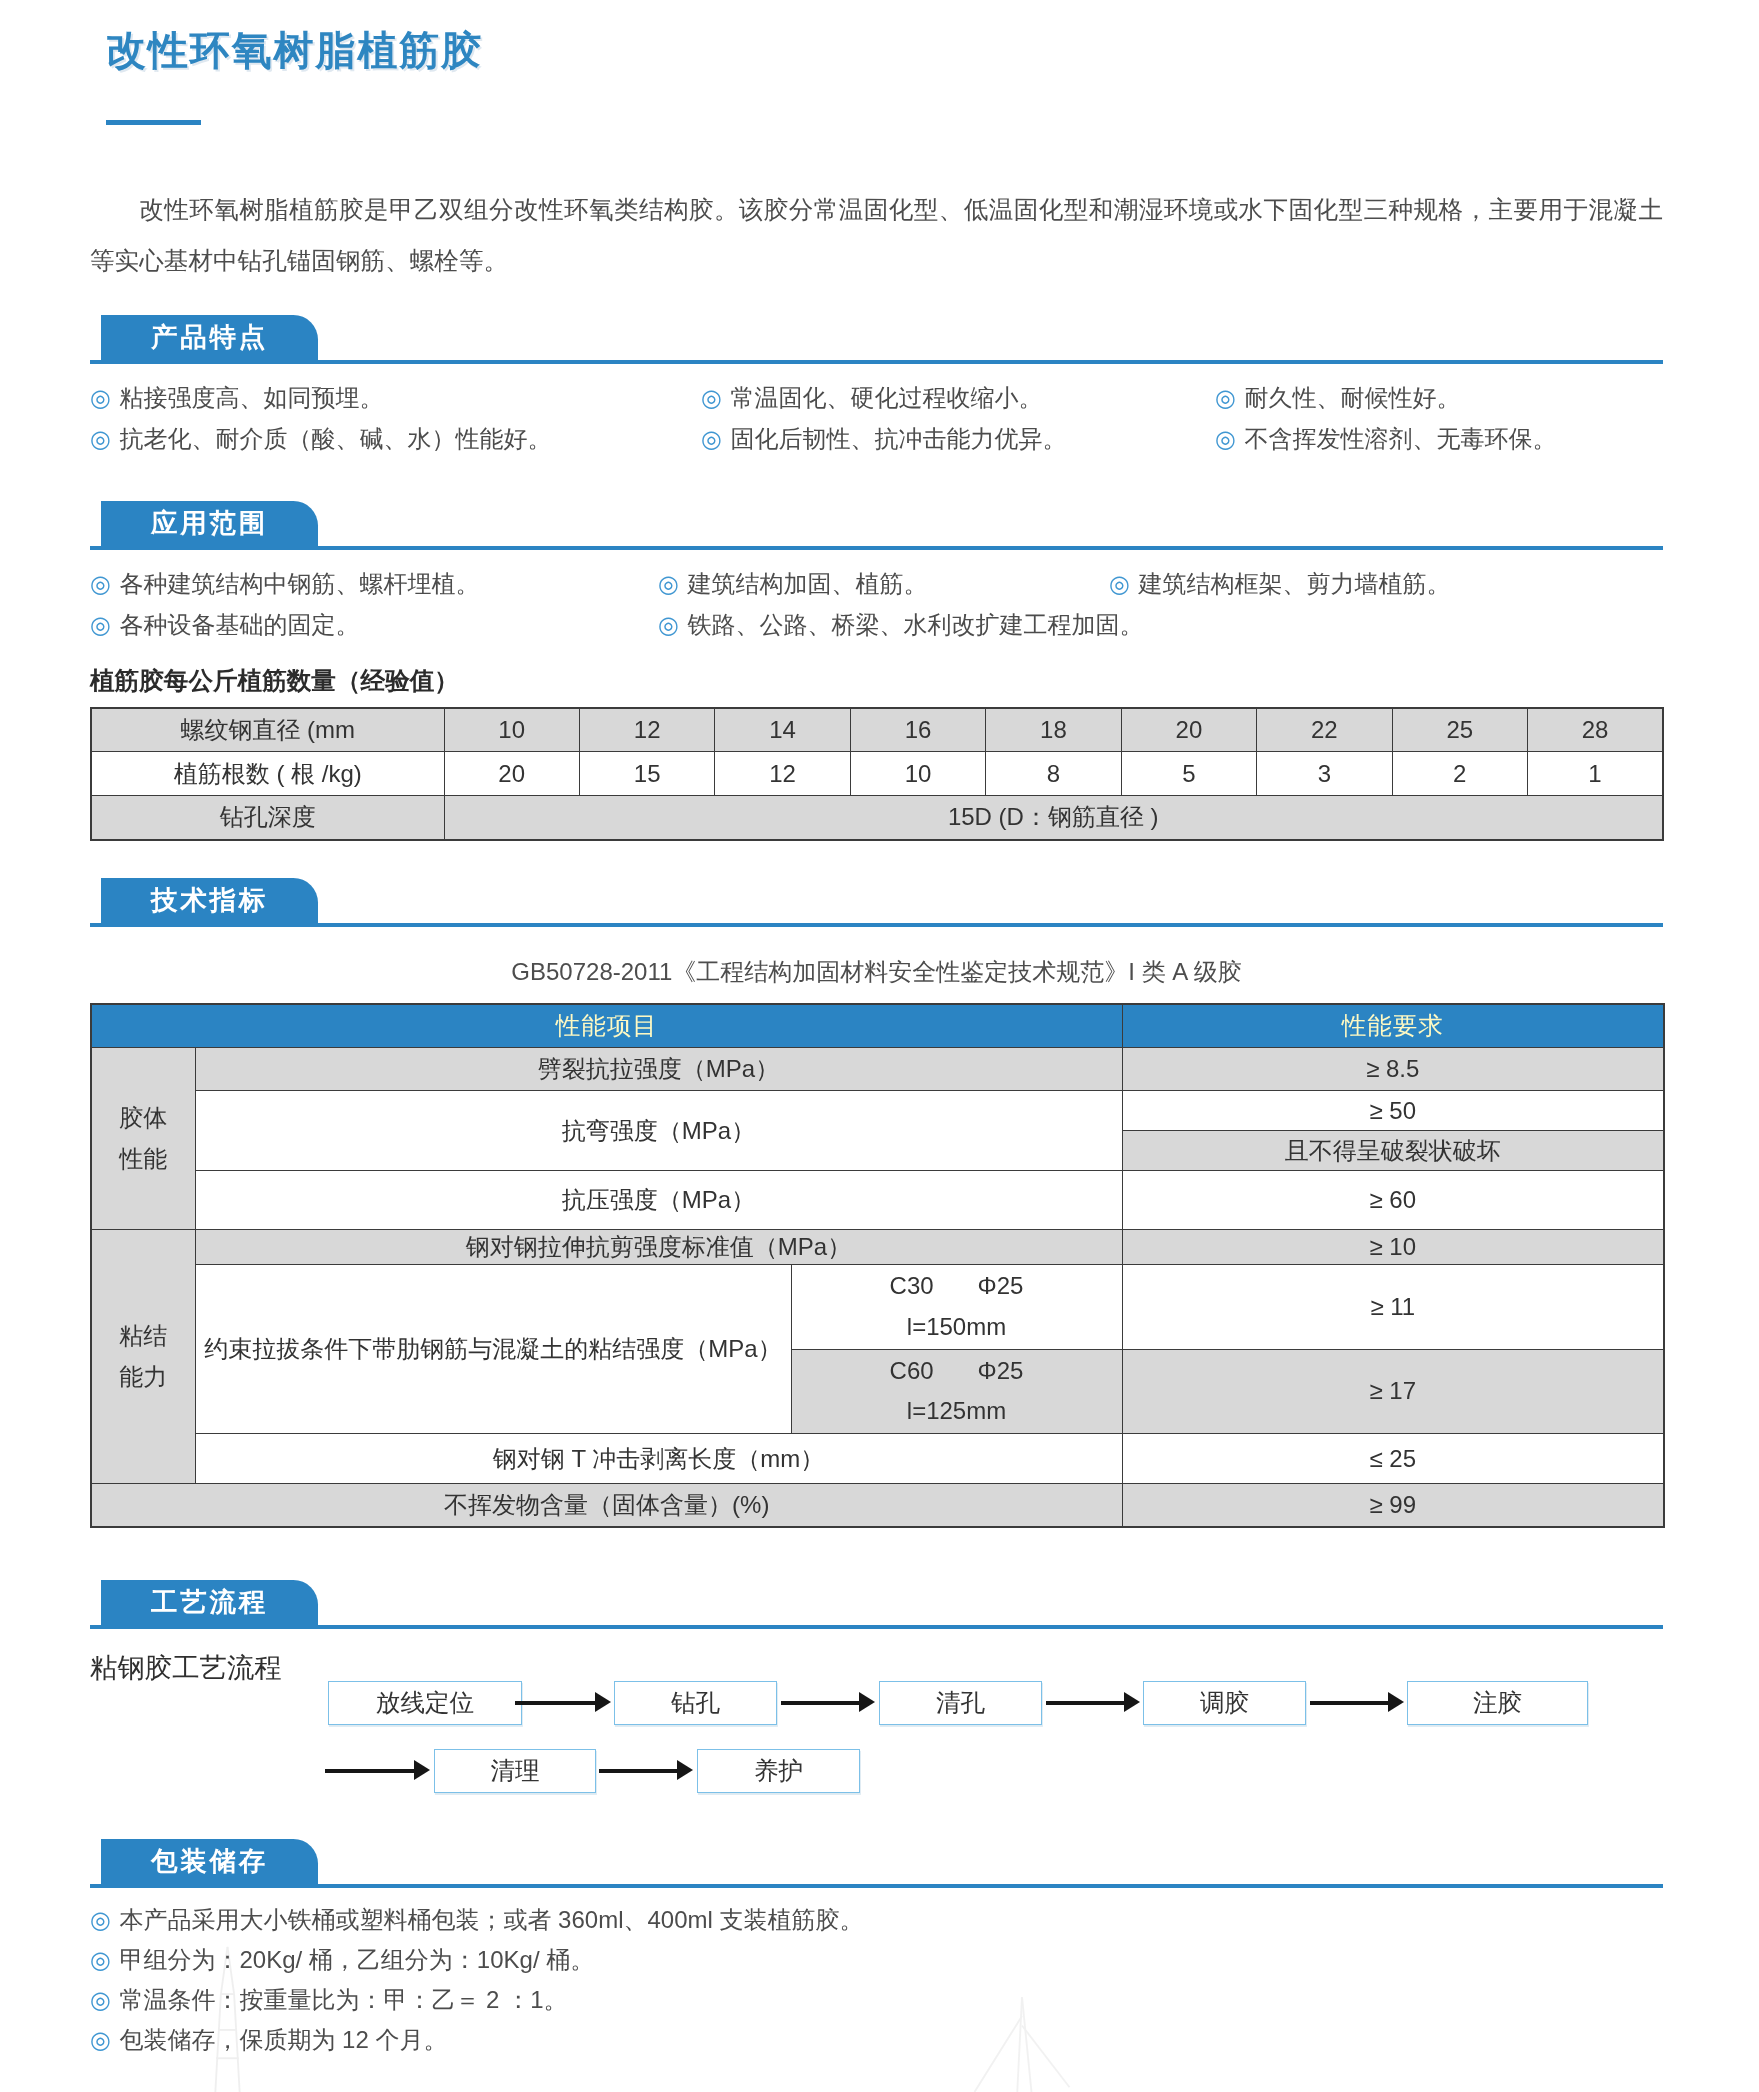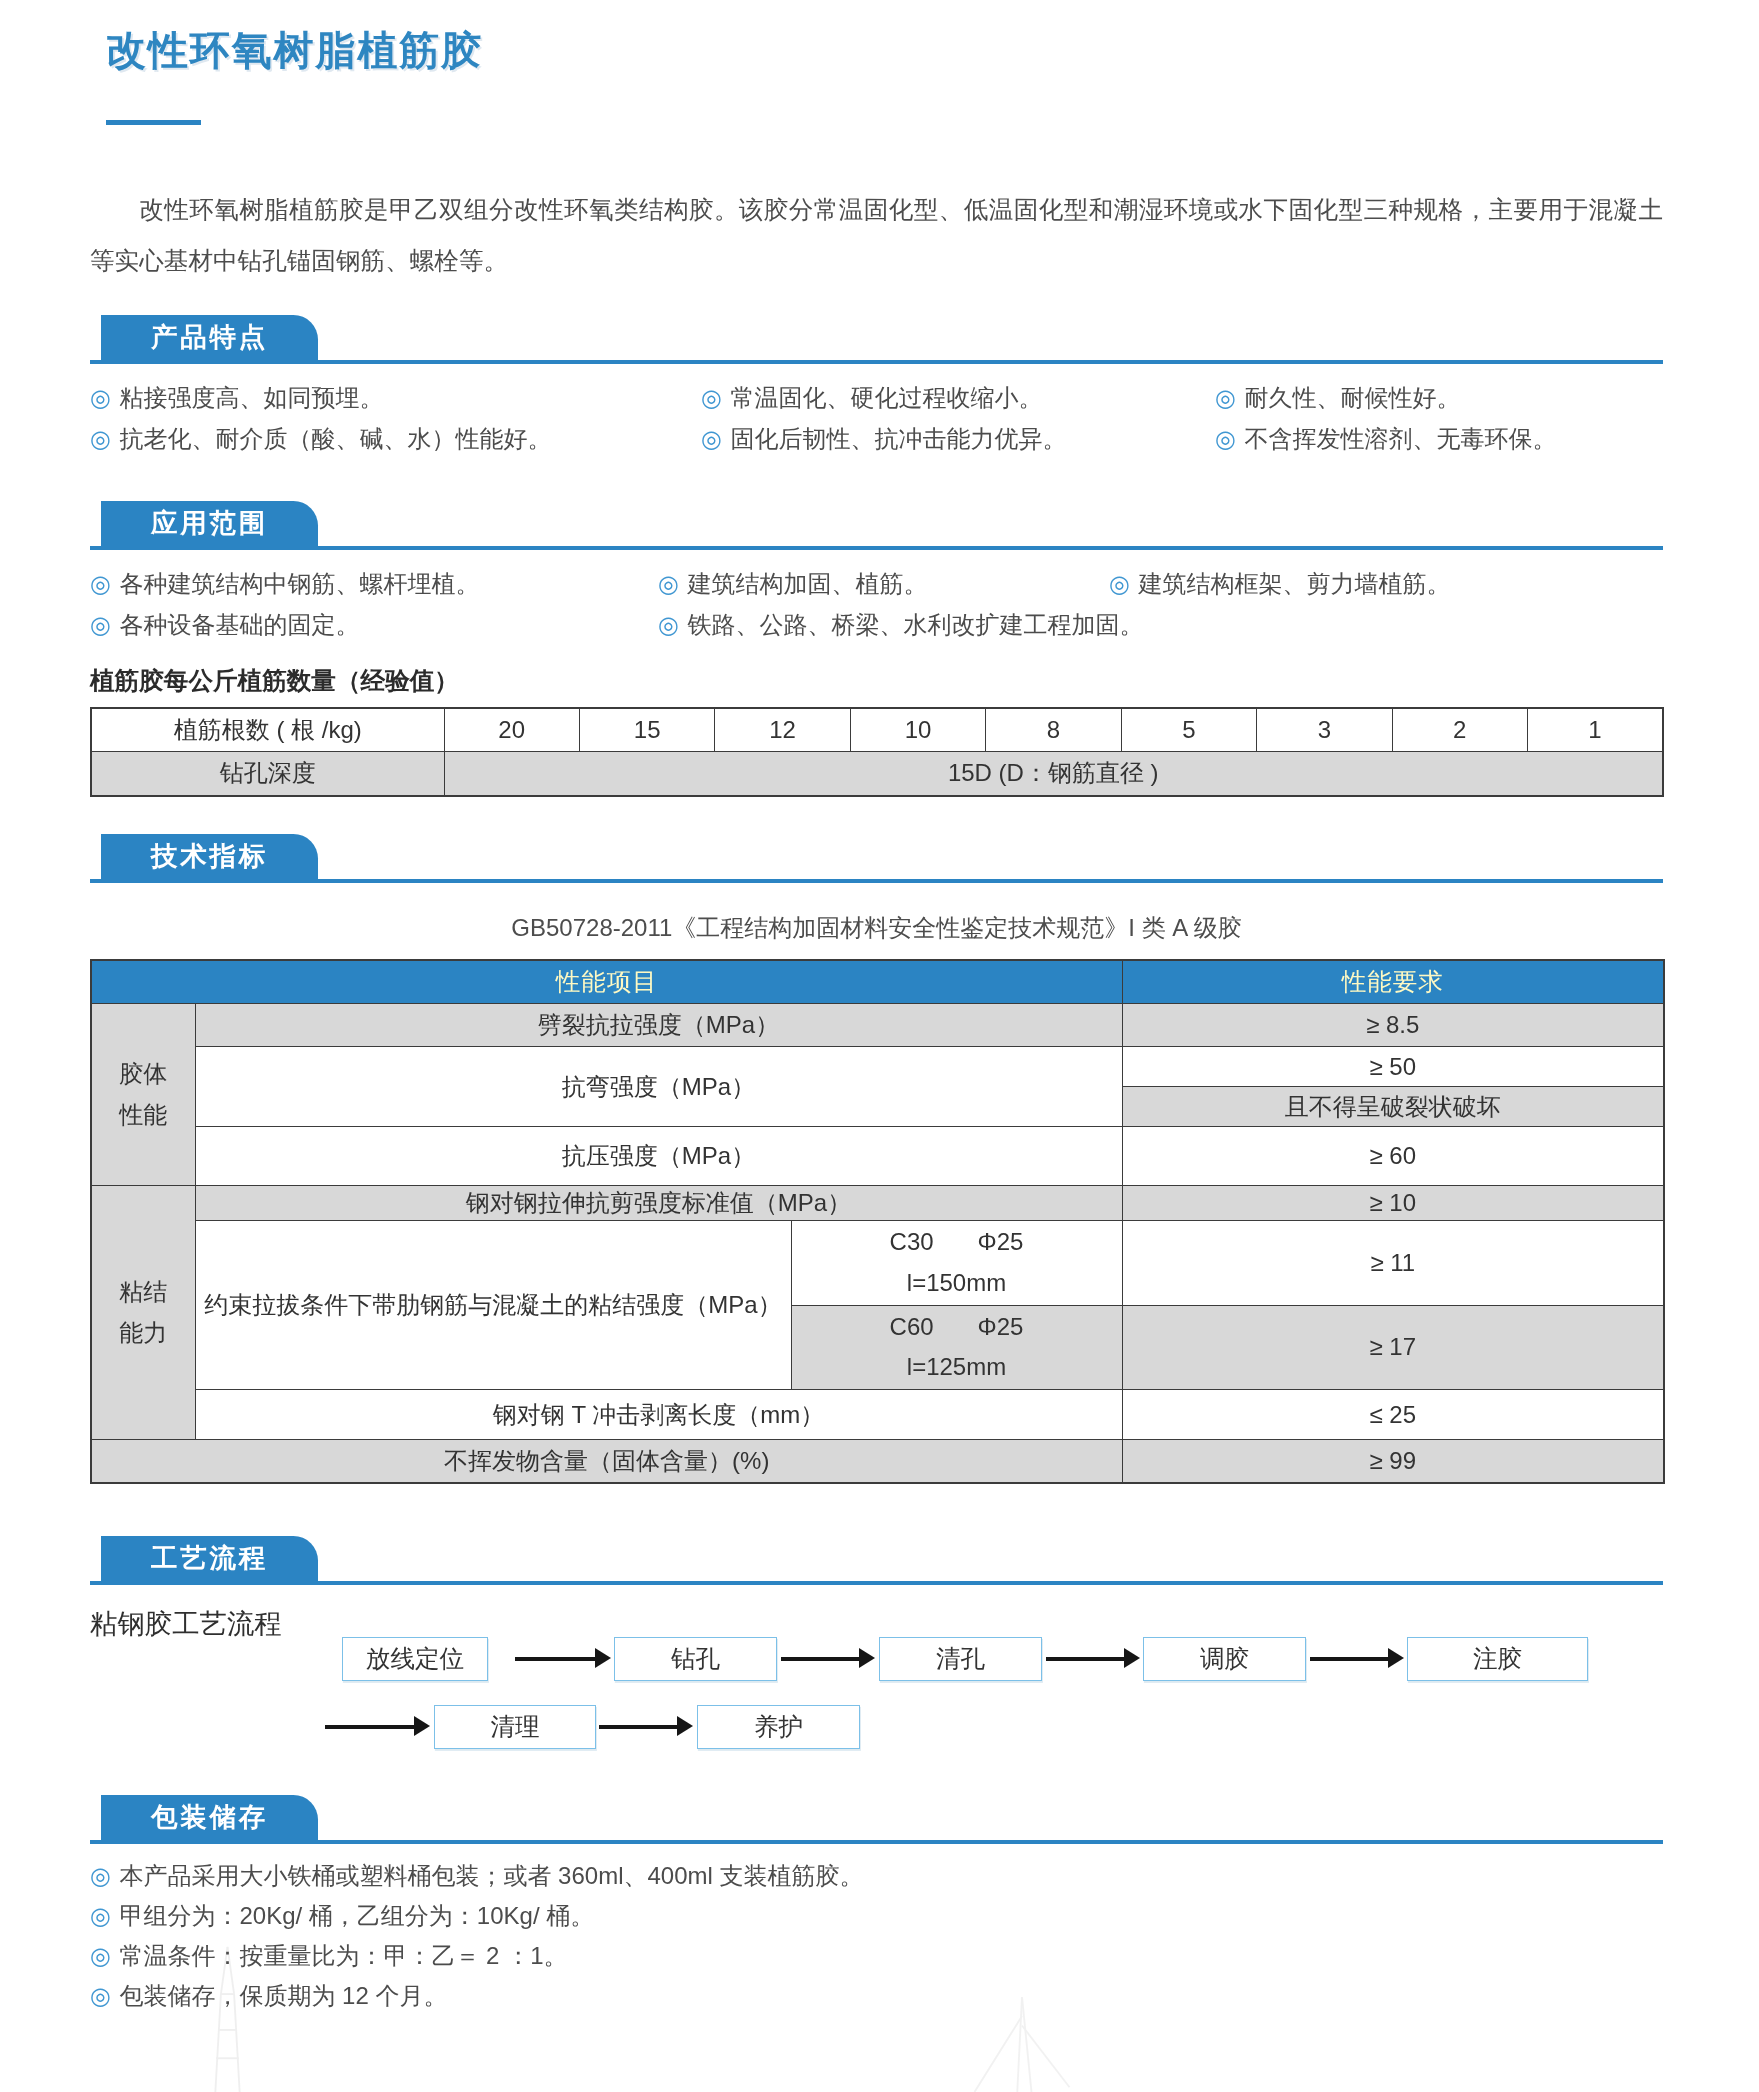--- a/index.html
+++ b/index.html
@@ -149,6 +149,18 @@
           <col>
       </colgroup>
       <tbody>
+          <tr class="row-gray">
+        <td>螺纹钢直径 (mm</td>
+        <td>10</td>
+        <td>12</td>
+        <td>14</td>
+        <td>16</td>
+        <td>18</td>
+        <td>20</td>
+        <td>22</td>
+        <td>25</td>
+        <td>28</td>
+      </tr>
       <tr>
         <td>植筋根数 ( 根 /kg)</td>
         <td>20</td>

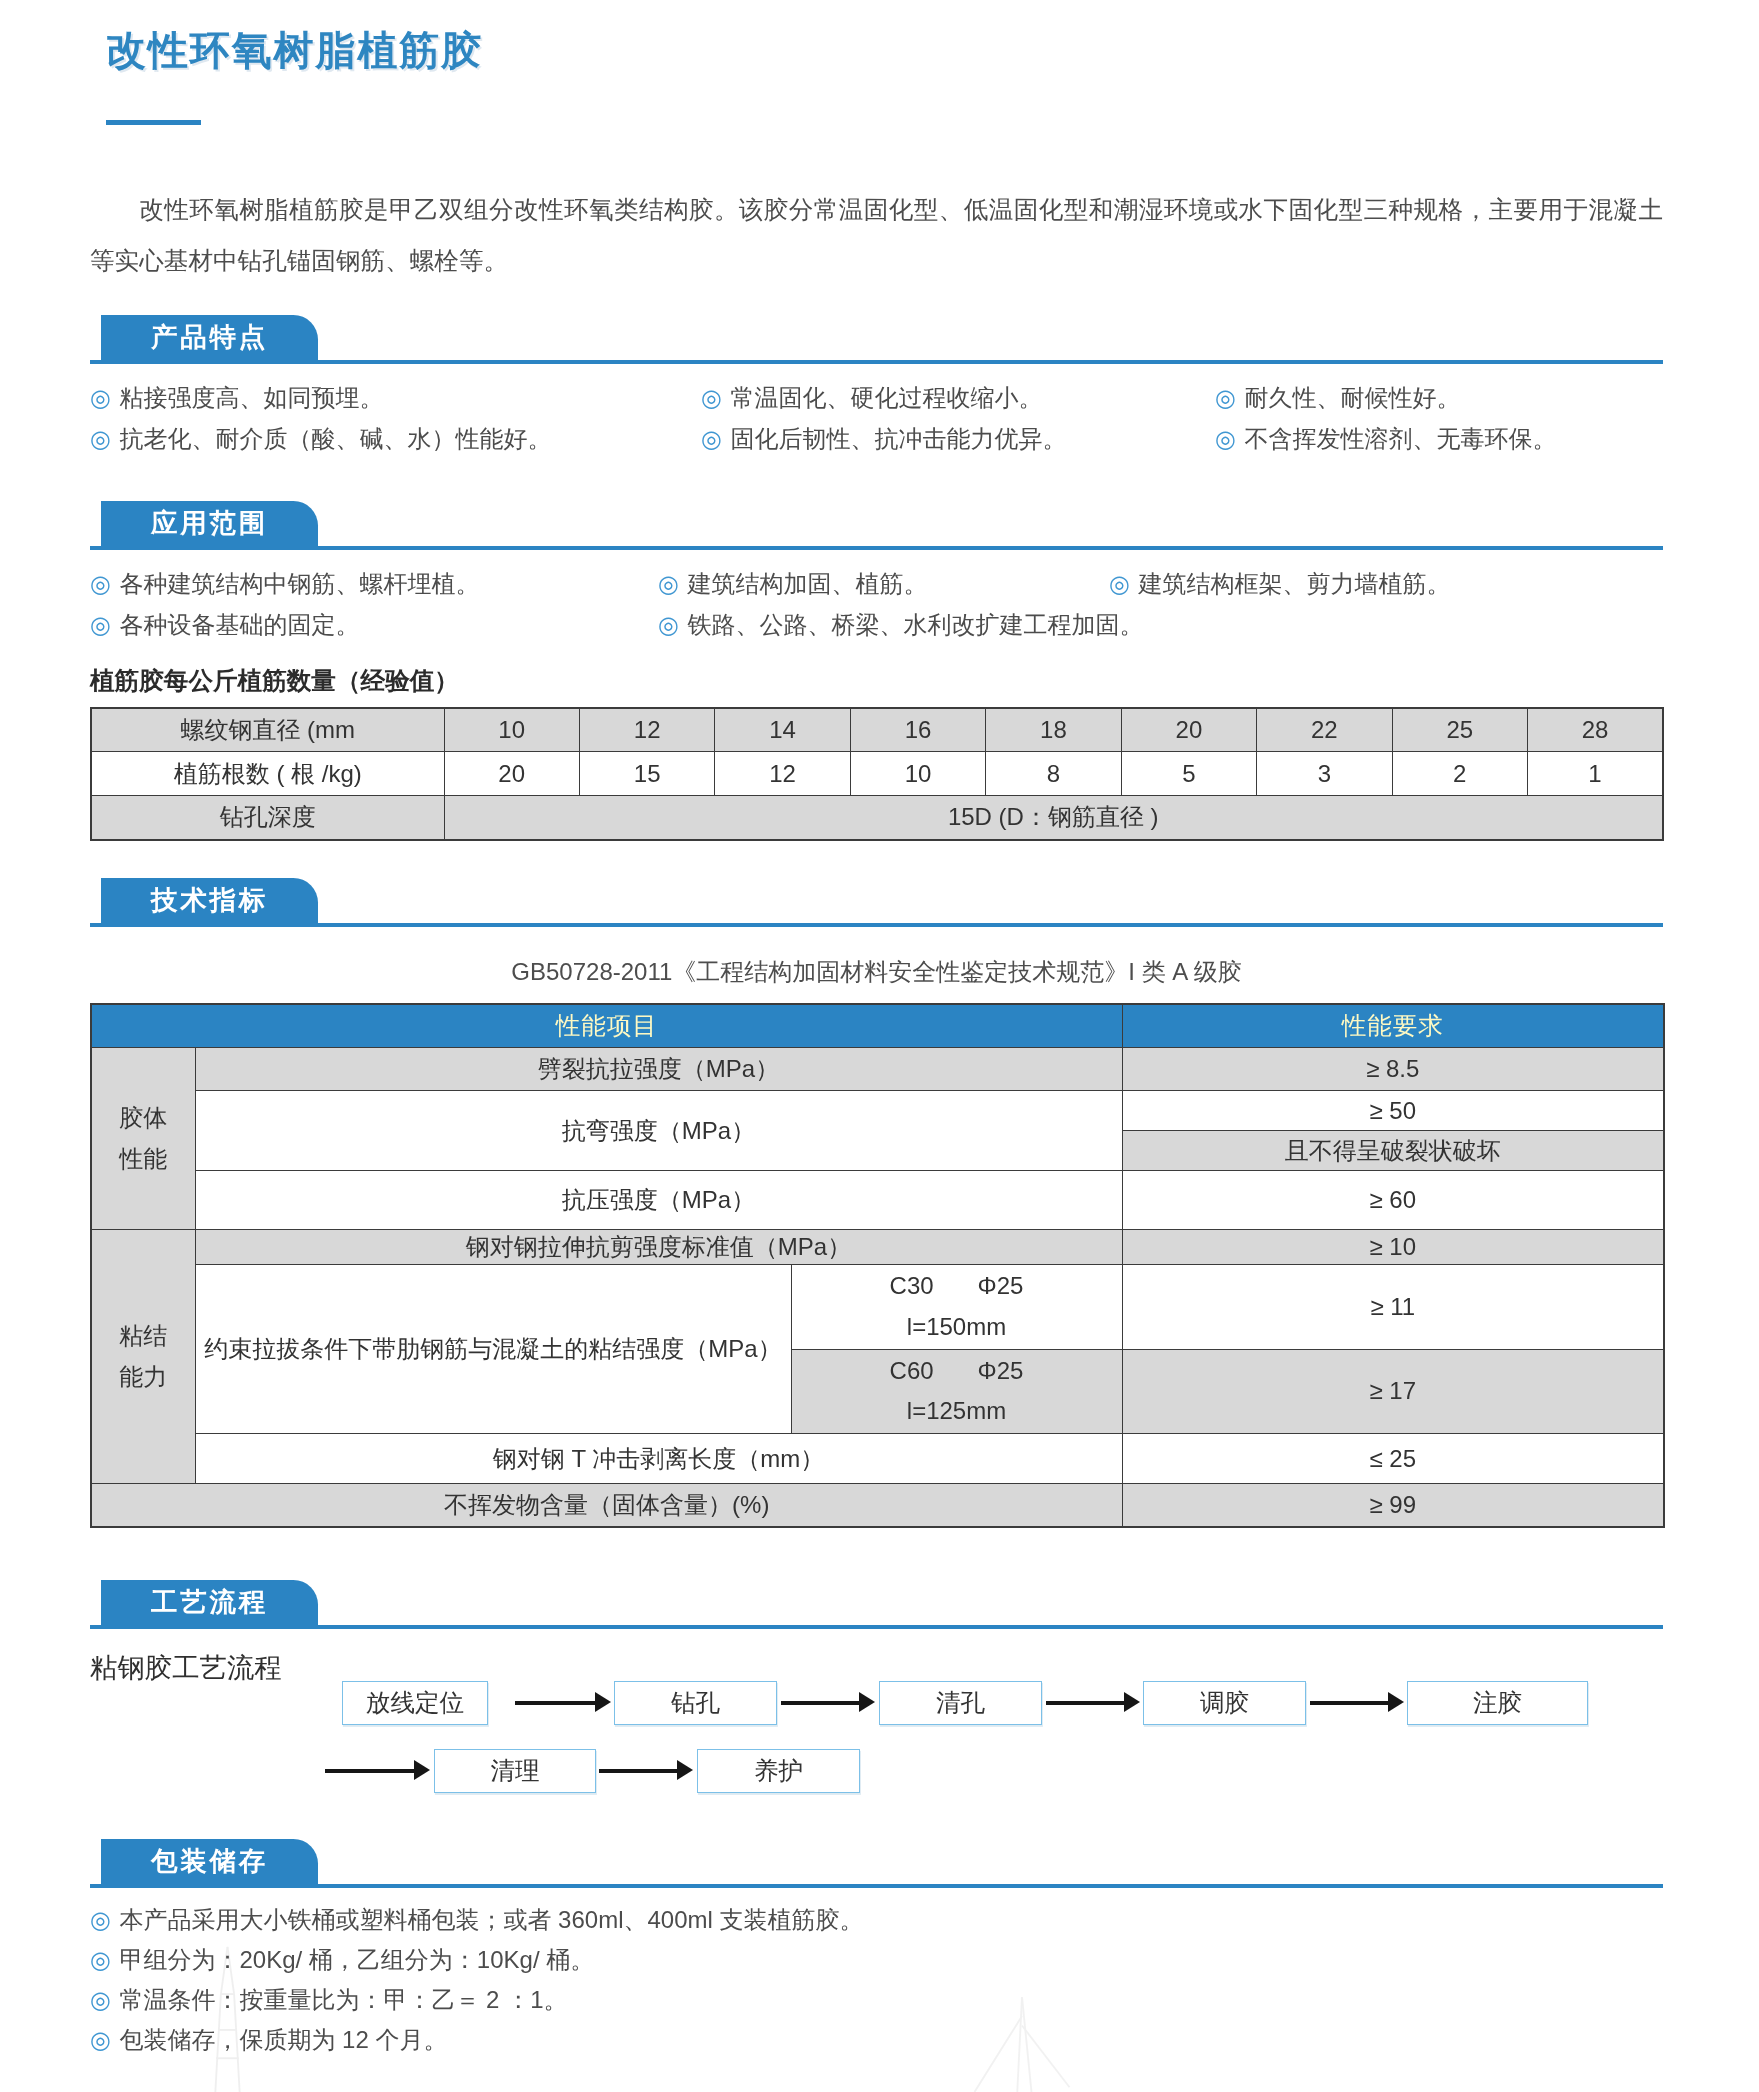--- a/index.html
+++ b/index.html
@@ -259,7 +259,7 @@
     <div class="flow-wrap">
       <div class="flow-title">粘钢胶工艺流程</div>
 
-      <div class="flow-box" style="left:252px;top:52px;width:146px;">放线定位</div>
+      <div class="flow-box" style="left:238px;top:52px;width:194px;">放线定位</div>
       <div class="arrow" style="left:425px;top:72px;width:81px;"></div>
       <div class="flow-box" style="left:524px;top:52px;width:163px;">钻孔</div>
       <div class="arrow" style="left:691px;top:72px;width:79px;"></div>

